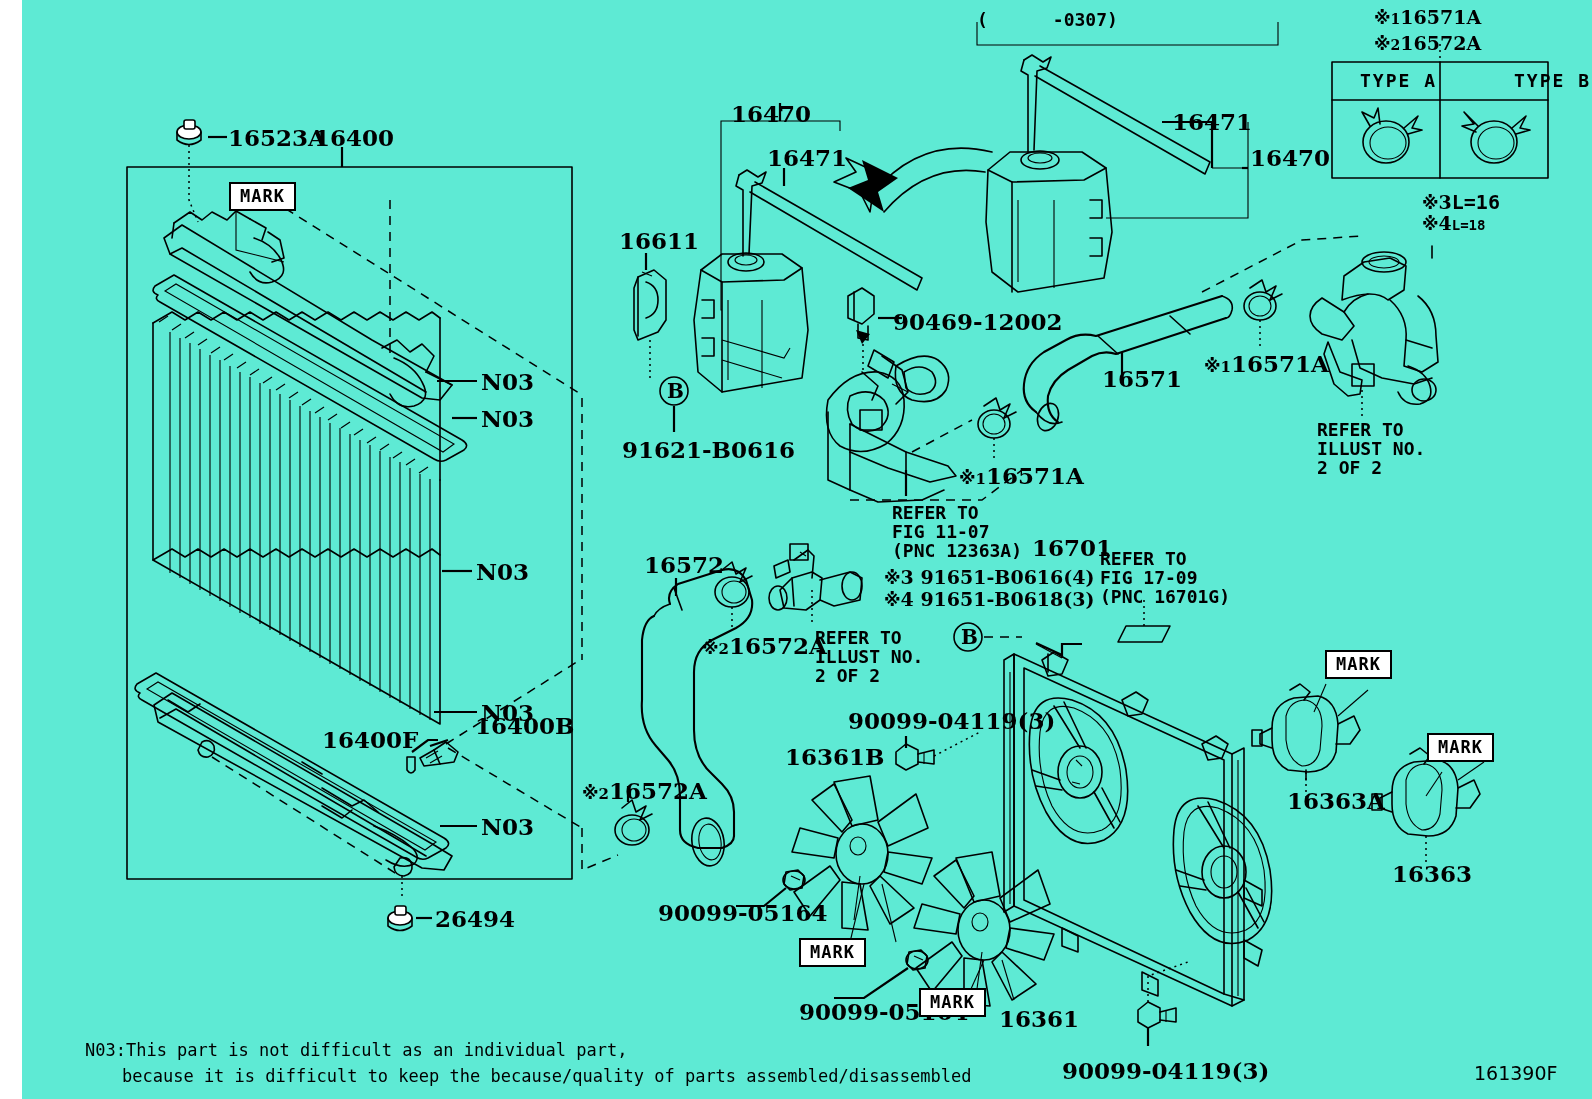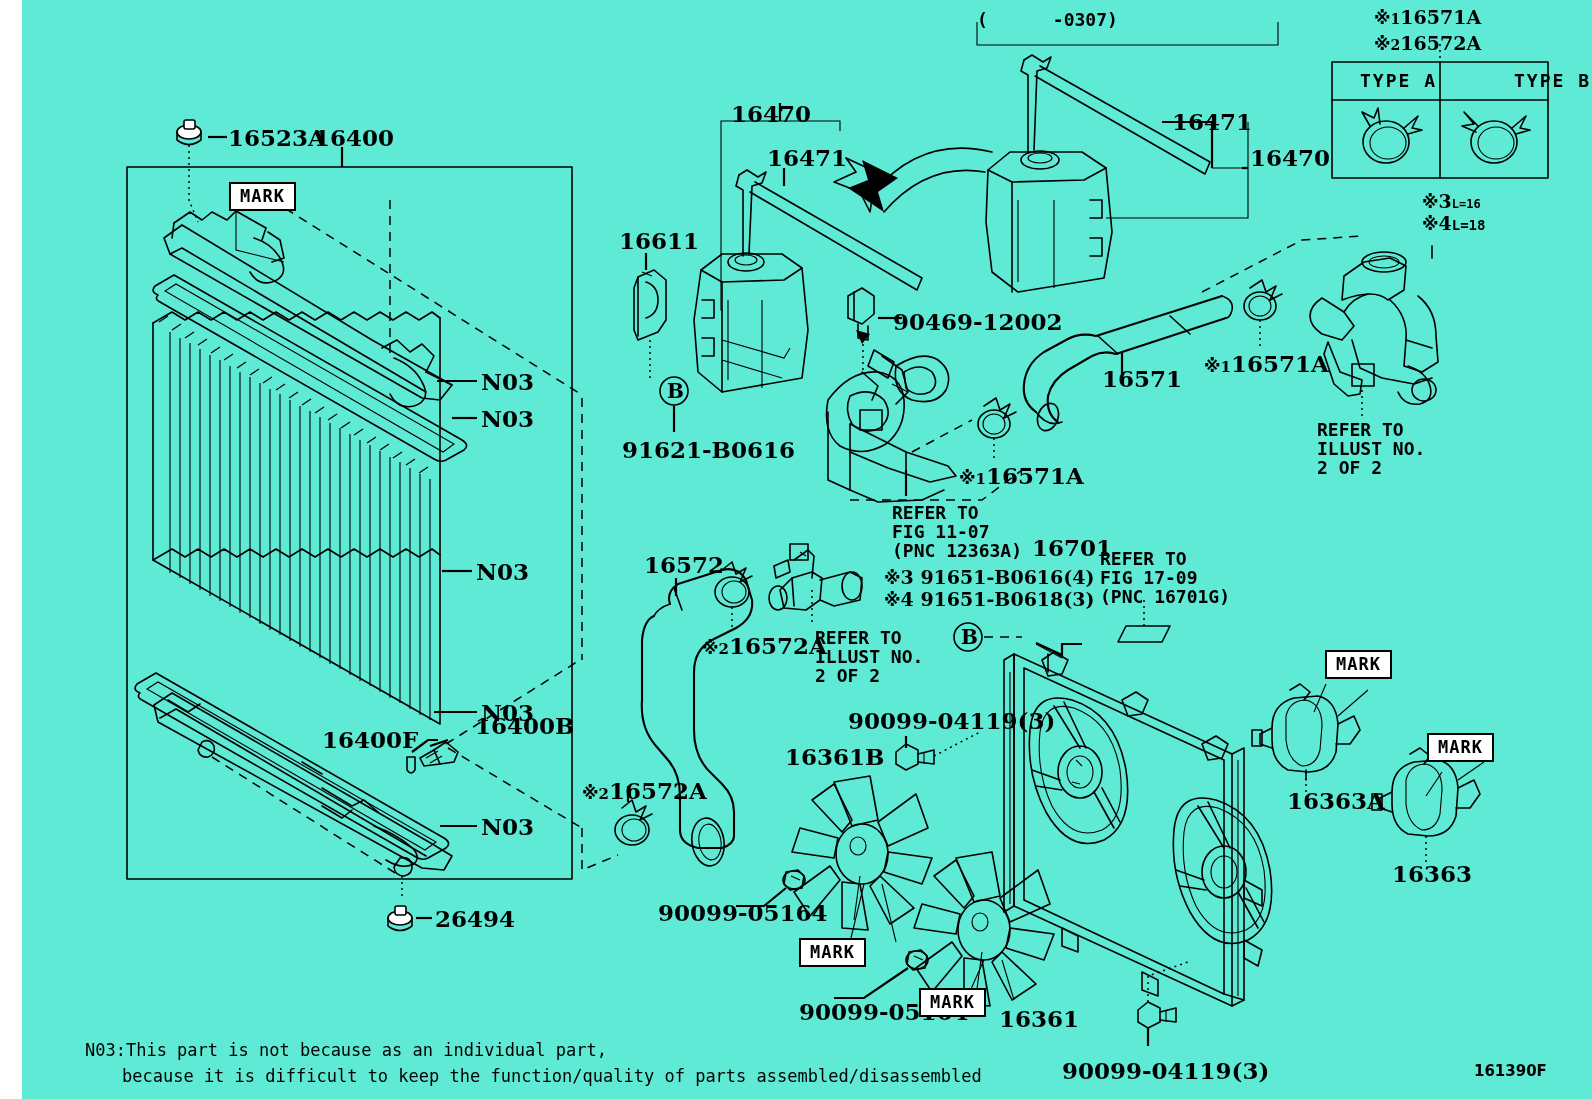--- a/index.html
+++ b/index.html
@@ -530,7 +530,7 @@
   <div class="lbl lbl-mono" style="left:1338px;top:71px;letter-spacing:2px;">TYPE A</div>
   <div class="lbl lbl-mono" style="left:1492px;top:71px;letter-spacing:2px;">TYPE B</div>
 
-  <div class="lbl lbl-small" style="left:1400px;top:190px;"><span class="kome">※</span><span>3</span><span style="font-size:12px;font-family:'DejaVu Sans Mono',monospace;">L=16</span></div>
+  <div class="lbl lbl-small" style="left:1400px;top:190px;"><span class="kome">※</span><span>3</span><span style="font-size:20px;font-family:'DejaVu Sans Mono',monospace;">L=16</span></div>
   <div class="lbl lbl-small" style="left:1400px;top:212px;"><span class="kome">※</span><span>4</span><span style="font-size:14px;font-family:'DejaVu Sans Mono',monospace;">L=18</span></div>
 
   <div class="lbl lbl-num" style="left:206px;top:124px;">16523A</div>

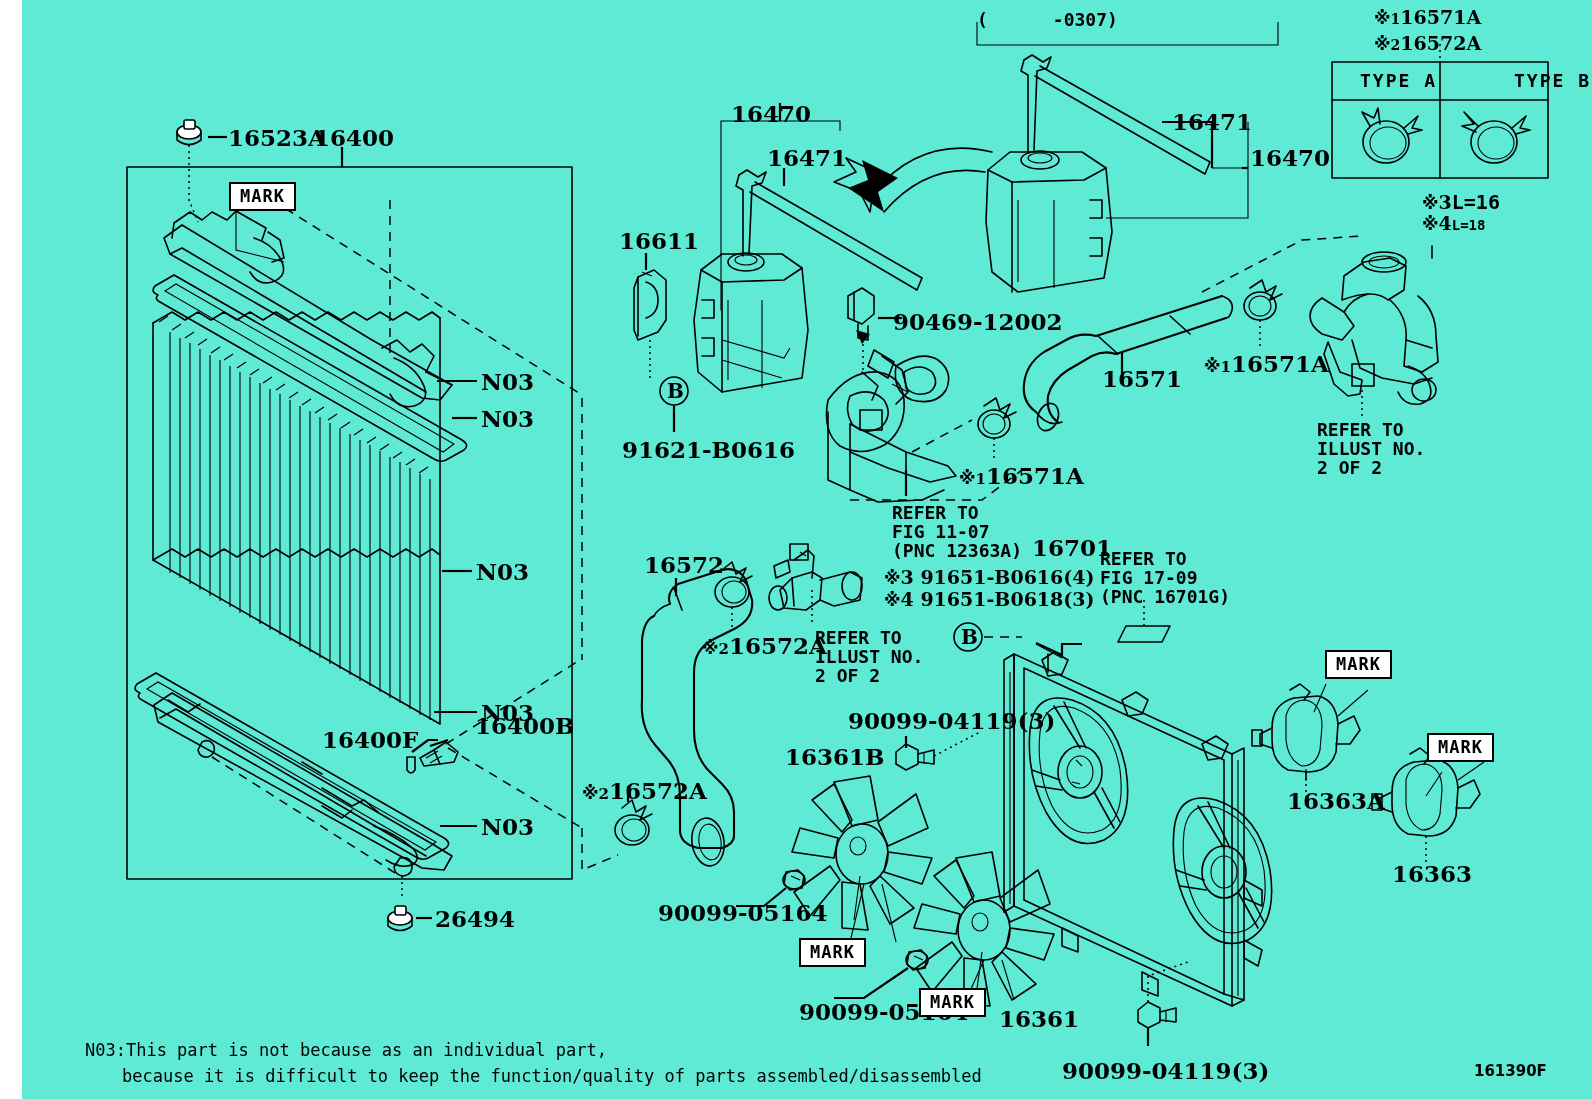--- a/index.html
+++ b/index.html
@@ -598,7 +598,7 @@
   <div class="markbox" style="left:777px;top:938px;">MARK</div>
   <div class="markbox" style="left:897px;top:988px;">MARK</div>
 
-  <div class="lbl lbl-note" style="left:63px;top:1037px;">N03:This part is not because as an individual part,</div>
+  <div class="lbl lbl-note" style="left:63px;top:1037px;">N03:This part is not difficult as an individual part,</div>
   <div class="lbl lbl-note" style="left:100px;top:1063px;">because it is difficult to keep the function/quality of parts assembled/disassembled</div>
 
   <div class="figno" style="left:1452px;top:1062px;">161390F</div>

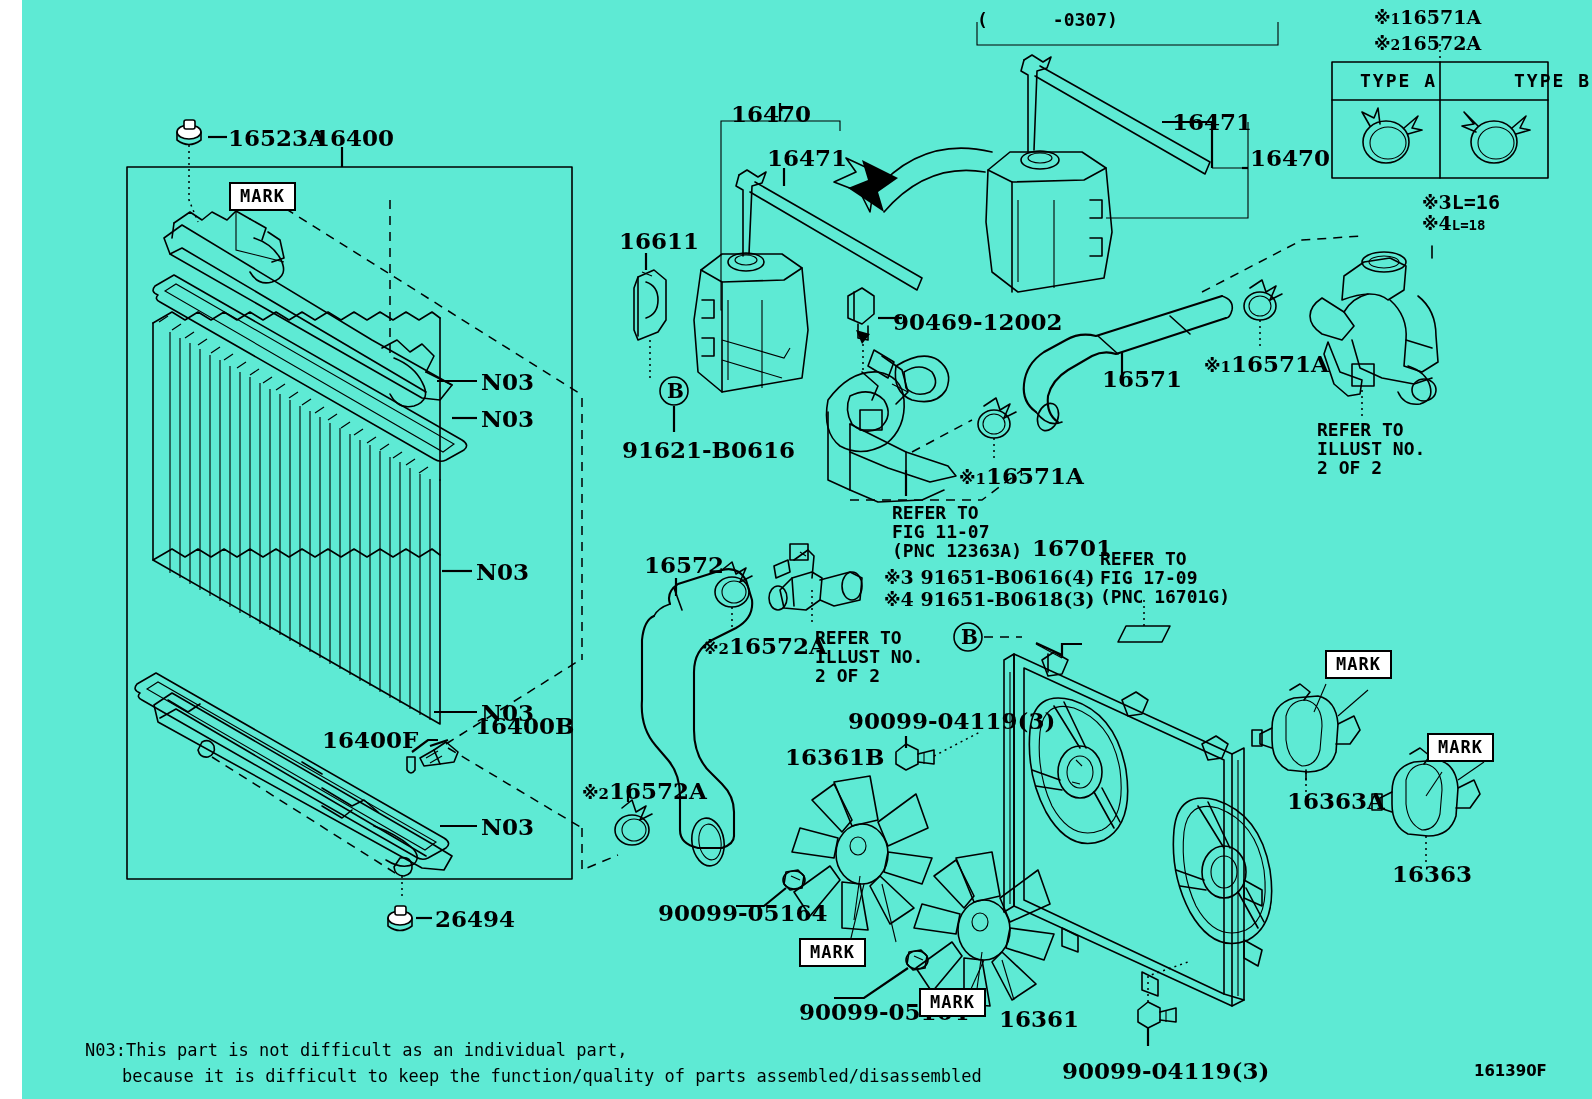--- a/index.html
+++ b/index.html
@@ -599,7 +599,7 @@
   <div class="markbox" style="left:897px;top:988px;">MARK</div>
 
   <div class="lbl lbl-note" style="left:63px;top:1037px;">N03:This part is not difficult as an individual part,</div>
-  <div class="lbl lbl-note" style="left:100px;top:1063px;">because it is difficult to keep the function/quality of parts assembled/disassembled</div>
+  <div class="lbl lbl-note" style="left:100px;top:1063px;">because it is difficult to keep the because/quality of parts assembled/disassembled</div>
 
   <div class="figno" style="left:1452px;top:1062px;">161390F</div>
 

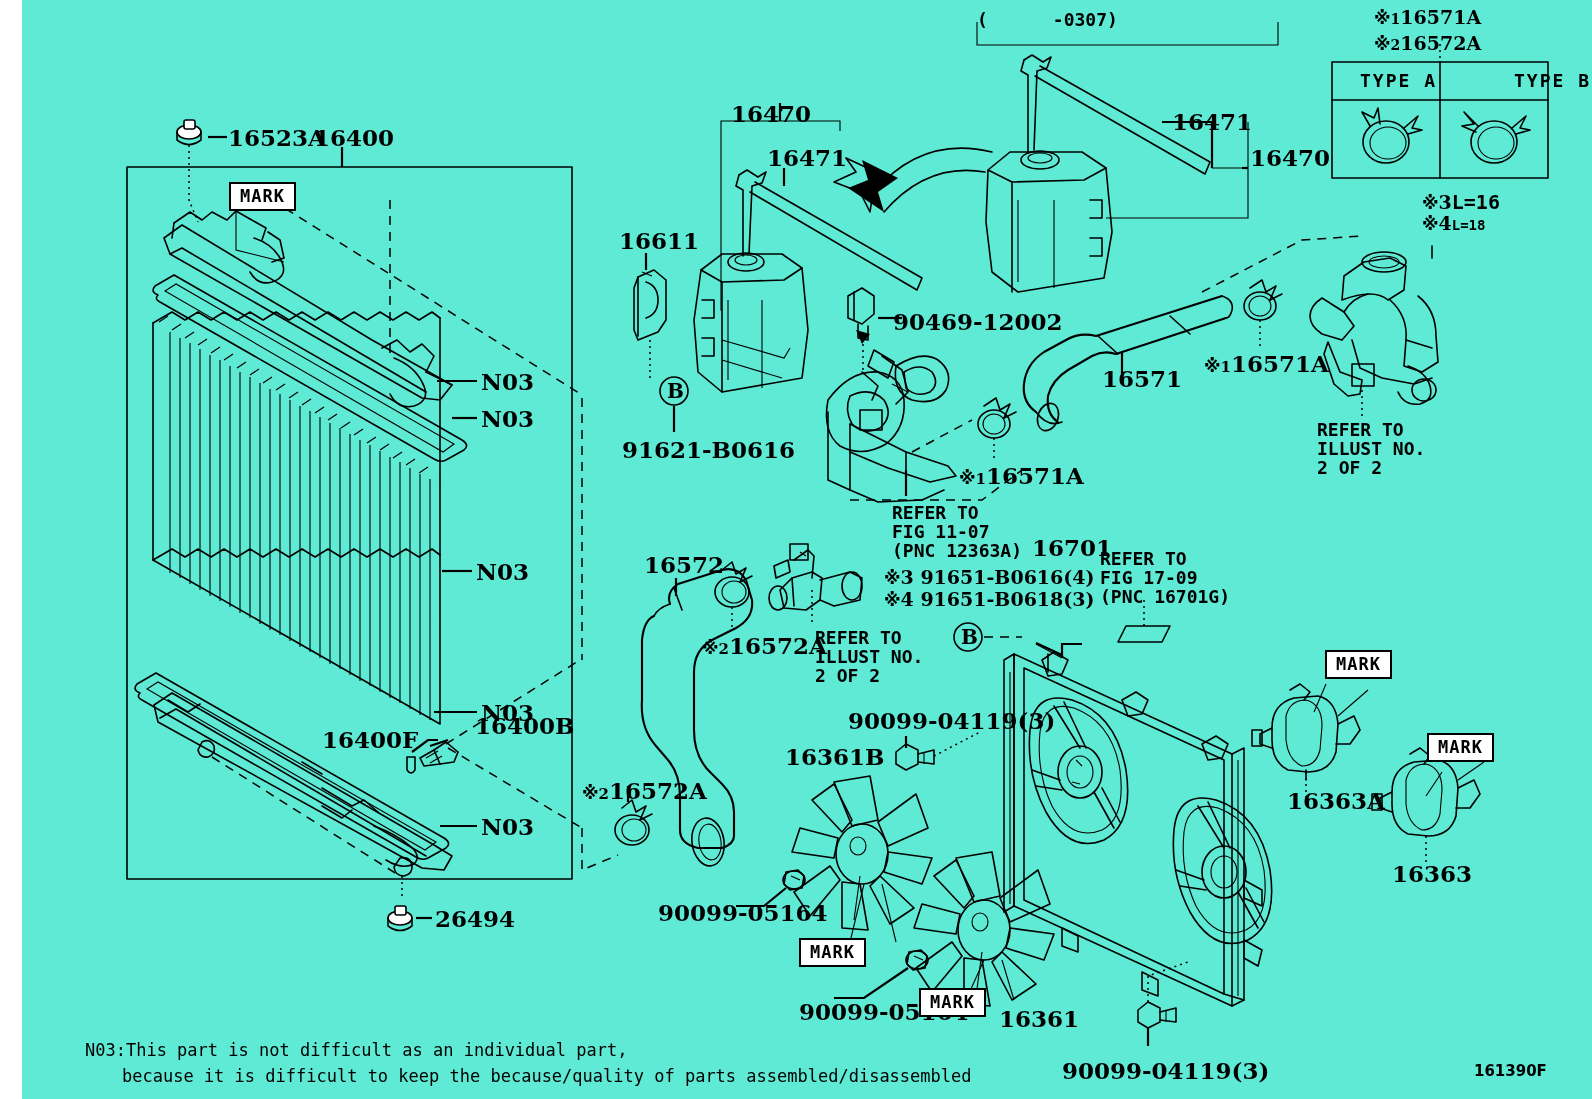--- a/index.html
+++ b/index.html
@@ -17,7 +17,7 @@
     font-family:"DejaVu Sans Mono","Liberation Mono",monospace;font-weight:bold;font-size:17px;
     padding:2px 9px 3px 9px;letter-spacing:1px;
   }
-  .figno{position:absolute;font-family:"DejaVu Sans","Liberation Sans",sans-serif;font-size:15px;font-weight:bold;}
+  .figno{position:absolute;font-family:"DejaVu Sans","Liberation Sans",sans-serif;font-size:19px;font-weight:normal;}
   svg.layer{position:absolute;left:0;top:0;width:1592px;height:1099px;}
   .st{fill:none;stroke:#000;stroke-width:1.6;stroke-linejoin:round;stroke-linecap:round;}
   .st-t{fill:none;stroke:#000;stroke-width:1.1;}

